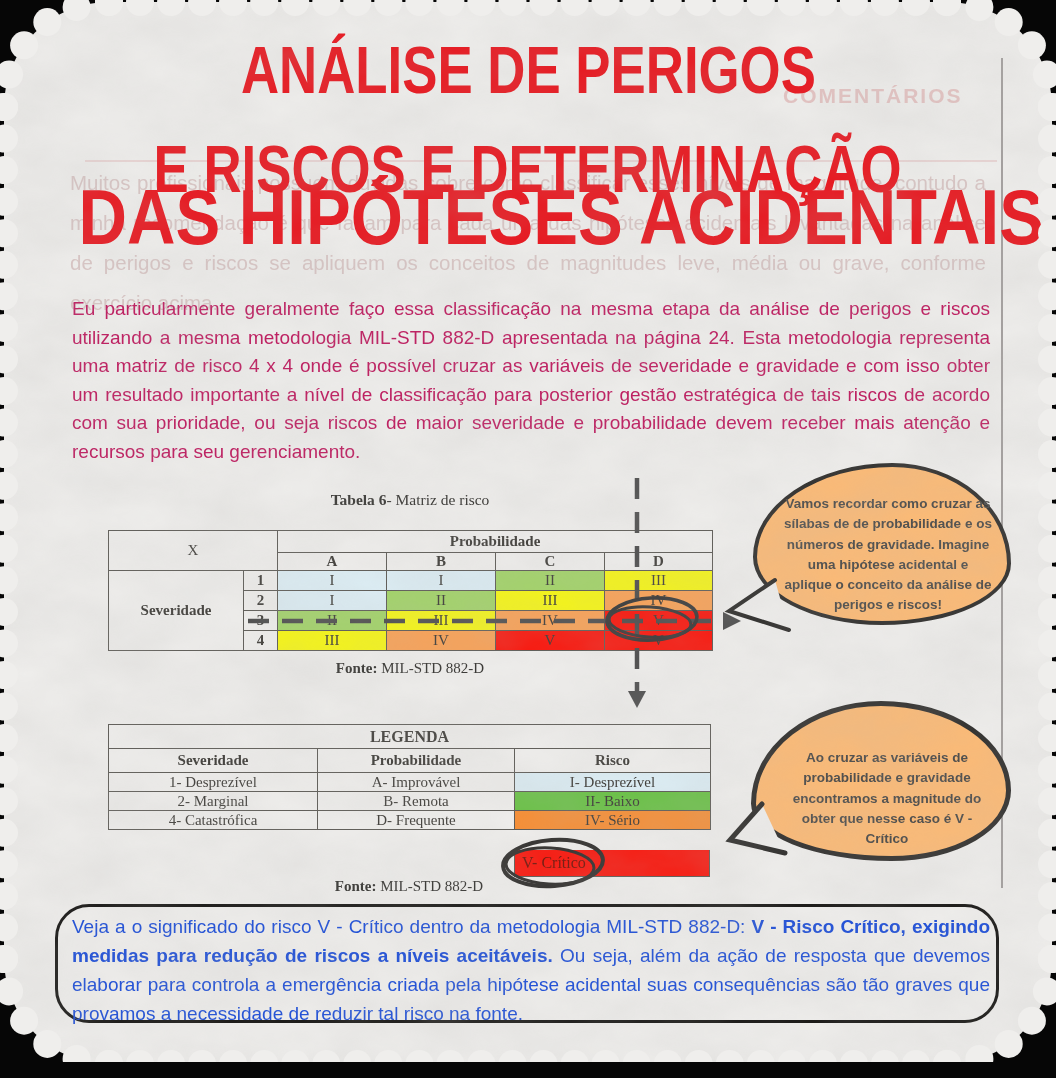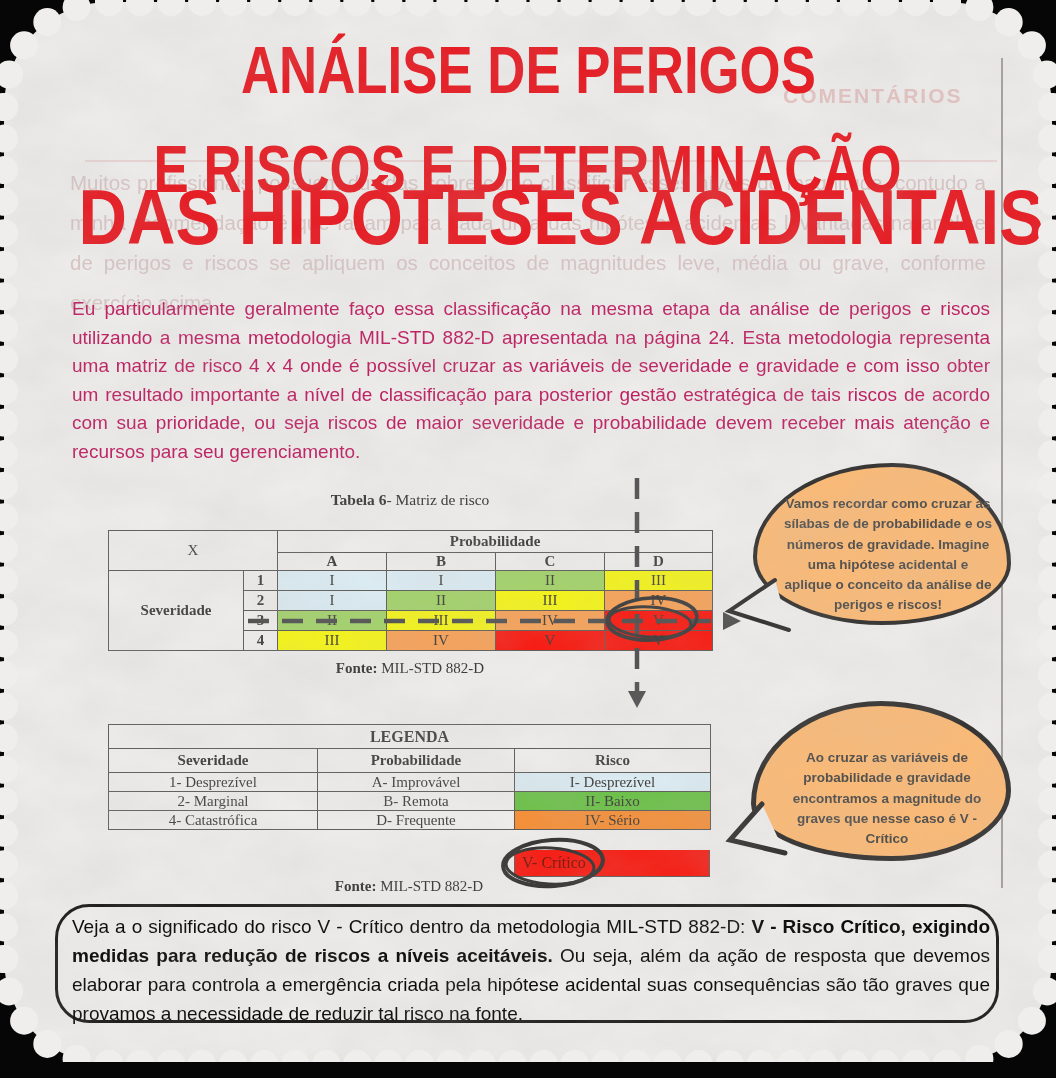--- a/index.html
+++ b/index.html
@@ -170,7 +170,7 @@
   </div>
 
   <div class="abs bubble z10" id="bub1"><span>Vamos recordar como cruzar as sílabas de de probabilidade e os números de gravidade. Imagine uma hipótese acidental e aplique o conceito da análise de perigos e riscos!</span></div>
-  <div class="abs bubble z10" id="bub2"><span>Ao cruzar as variáveis de probabilidade e gravidade encontramos a magnitude do graves que nesse caso é V - Crítico</span></div>
+  <div class="abs bubble z10" id="bub2"><span>Ao cruzar as variáveis de probabilidade e gravidade encontramos a magnitude do obter que nesse caso é V - Crítico</span></div>
 
   <div class="abs footer-box"></div>
   <div class="abs footer-text">

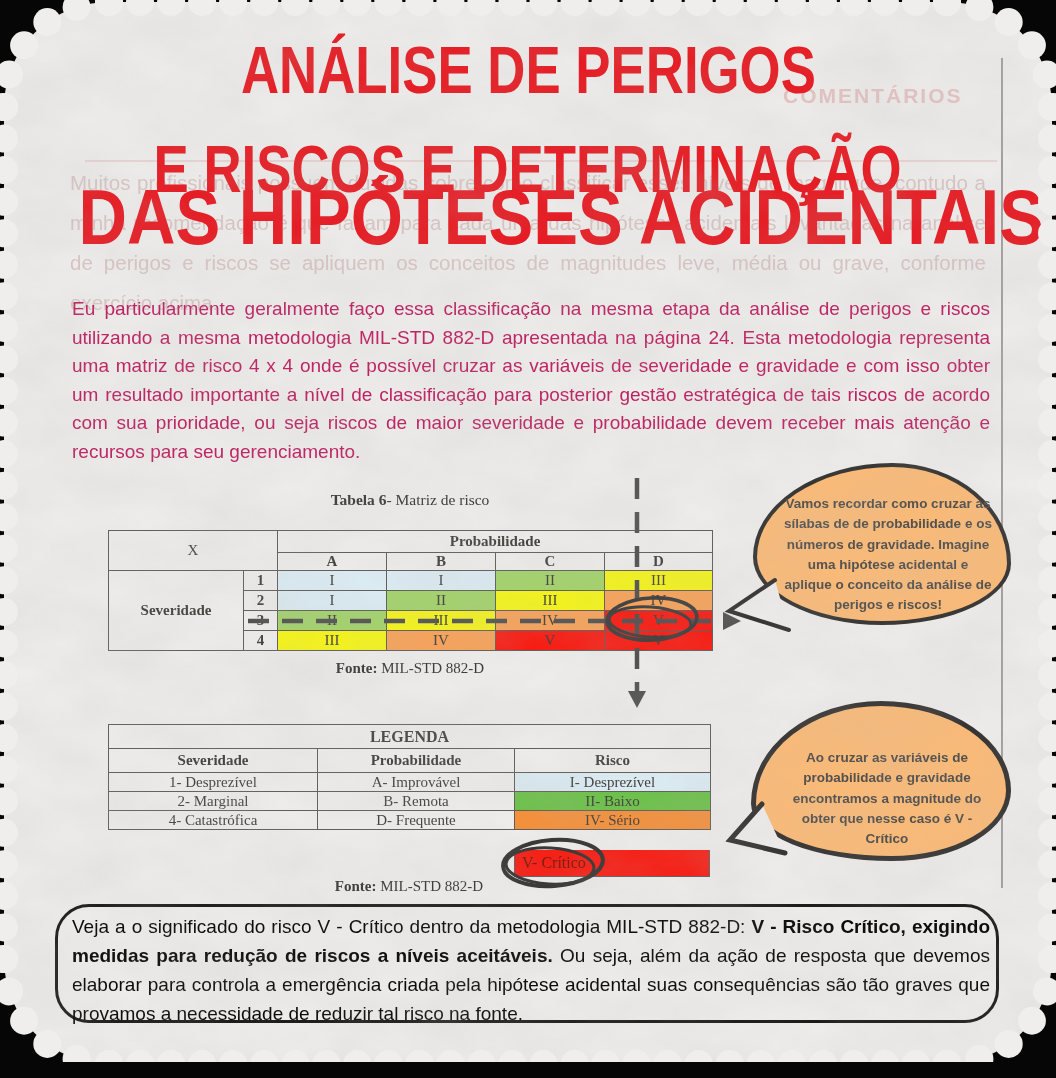--- a/index.html
+++ b/index.html
@@ -50,7 +50,7 @@
   
   .footer-box{left:55px;top:904px;width:944px;height:119px;border:3px solid #161513;
      border-radius:34px;box-sizing:border-box;background:transparent;}
-  .footer-text{left:72px;top:912px;width:918px;font-size:19px;line-height:29px;text-align:justify;color:#000000;}
+  .footer-text{left:72px;top:912px;width:918px;font-size:19px;line-height:29px;text-align:justify;color:#1d4ed8;}
   .footer-text b{font-weight:800;}
   svg.overlay,svg.texture,svg.frame{position:absolute;left:0;top:0;pointer-events:none;}
   svg.overlay{z-index:30;}

